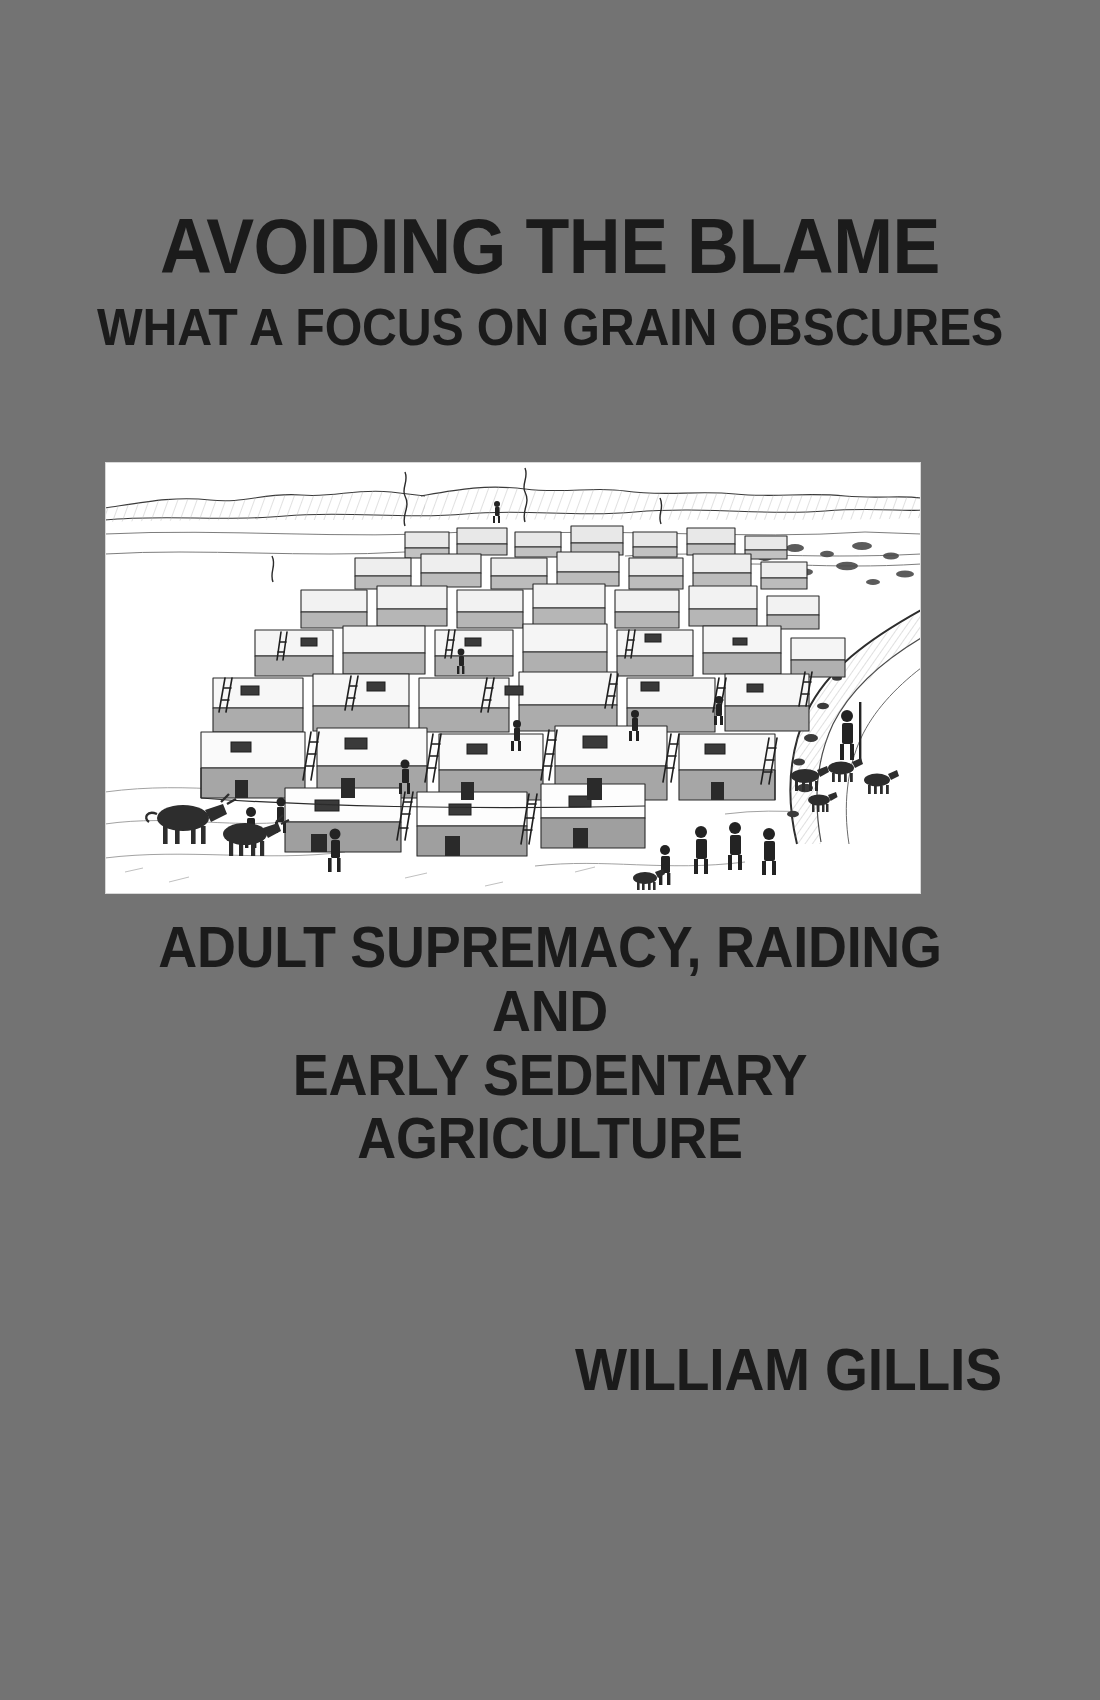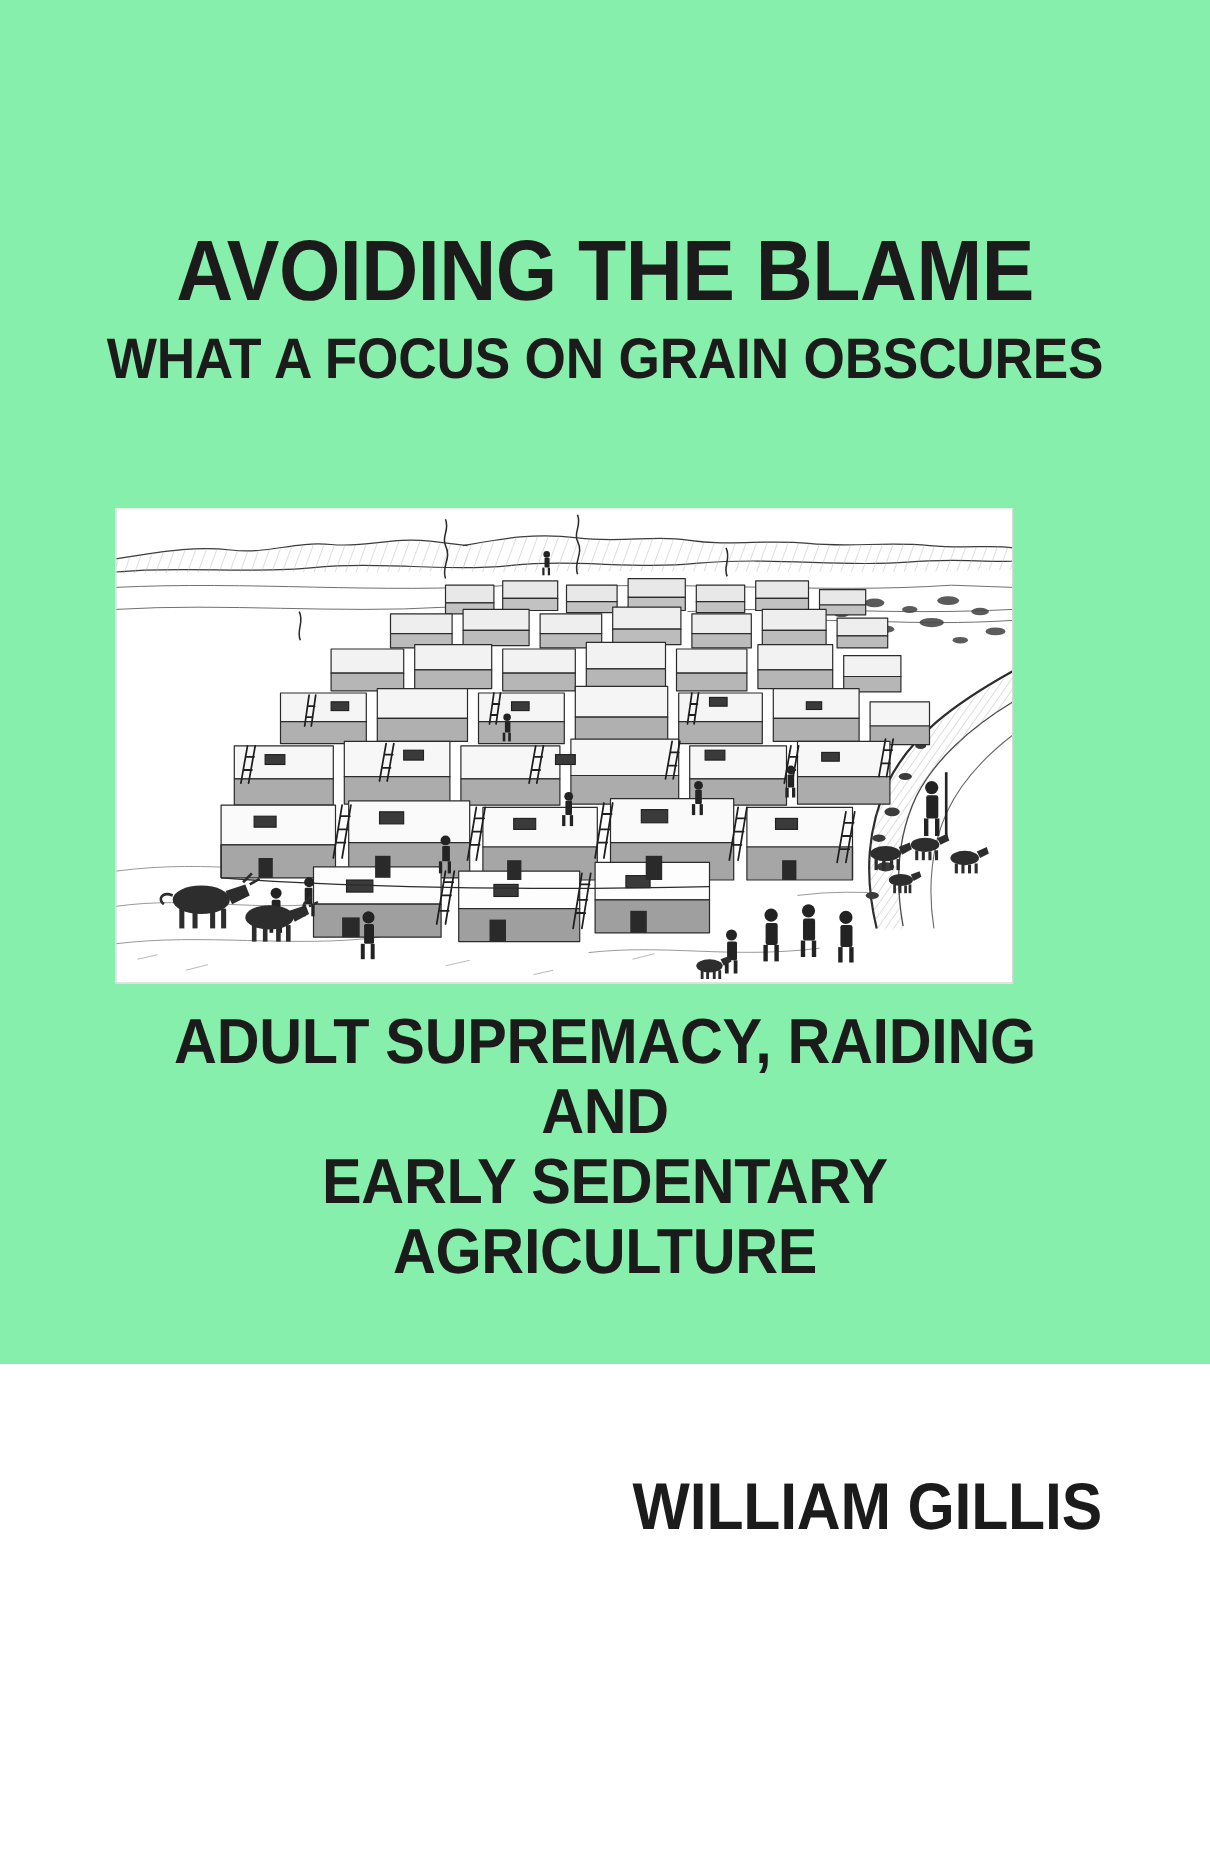--- a/index.html
+++ b/index.html
@@ -17,8 +17,8 @@
   .cover {
     position: relative;
     width: 1100px;
-    height: 1240px;
-    background: #86efac;
+    height: 1700px;
+    background: #737373;
     box-sizing: border-box;
   }
 

